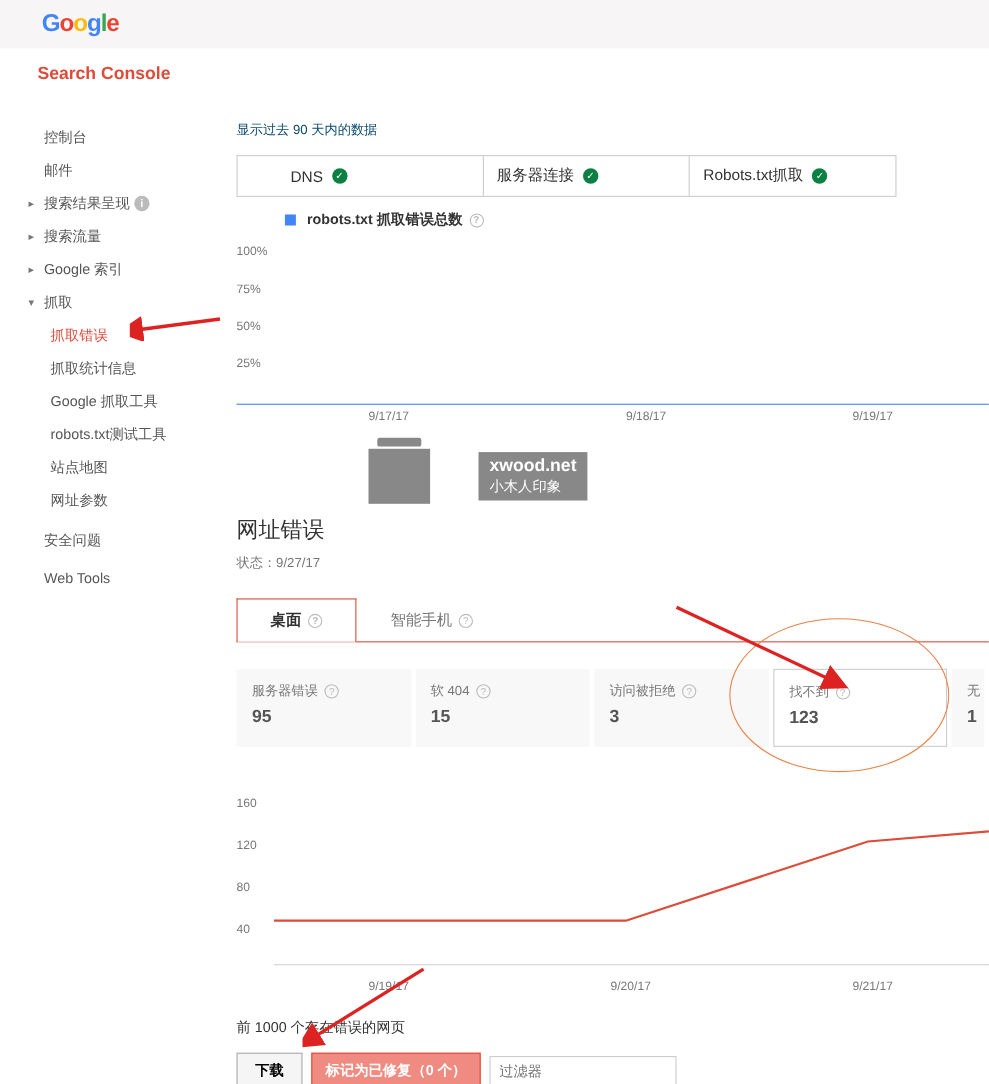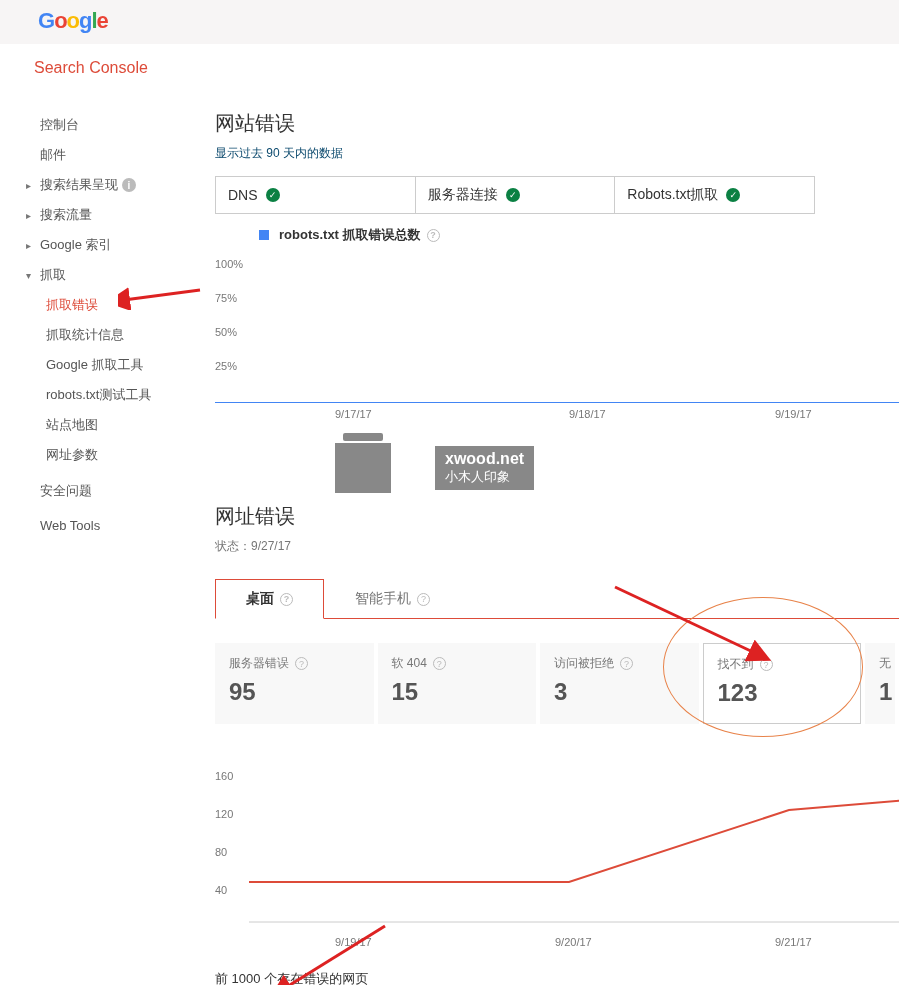--- a/index.html
+++ b/index.html
@@ -7,7 +7,7 @@
 .header-bar { background: #f7f5f5; height: 44px; padding: 8px 0 0 38px; }
 .google-logo { font-size: 22px; font-weight: bold; letter-spacing: -1px; }
 .g1 { color: #4285F4; } .g2 { color: #EA4335; } .g3 { color: #FBBC05; } .g4 { color: #4285F4; } .g5 { color: #34A853; } .g6 { color: #EA4335; }
-.console-bar { height: 48px; padding: 15px 0 0 34px; border-bottom: 1px solid transparent; }
+.console-bar { height: 48px; padding: 15px 0 0 34px; border-bottom: 1px solid transparent; font-weight: bold; }
 .console-title { color: #DD4B39; font-size: 16px; }
 .main-layout { display: flex; }
 .sidebar { width: 205px; padding: 18px 0 0 26px; font-size: 13px; color: #555; }

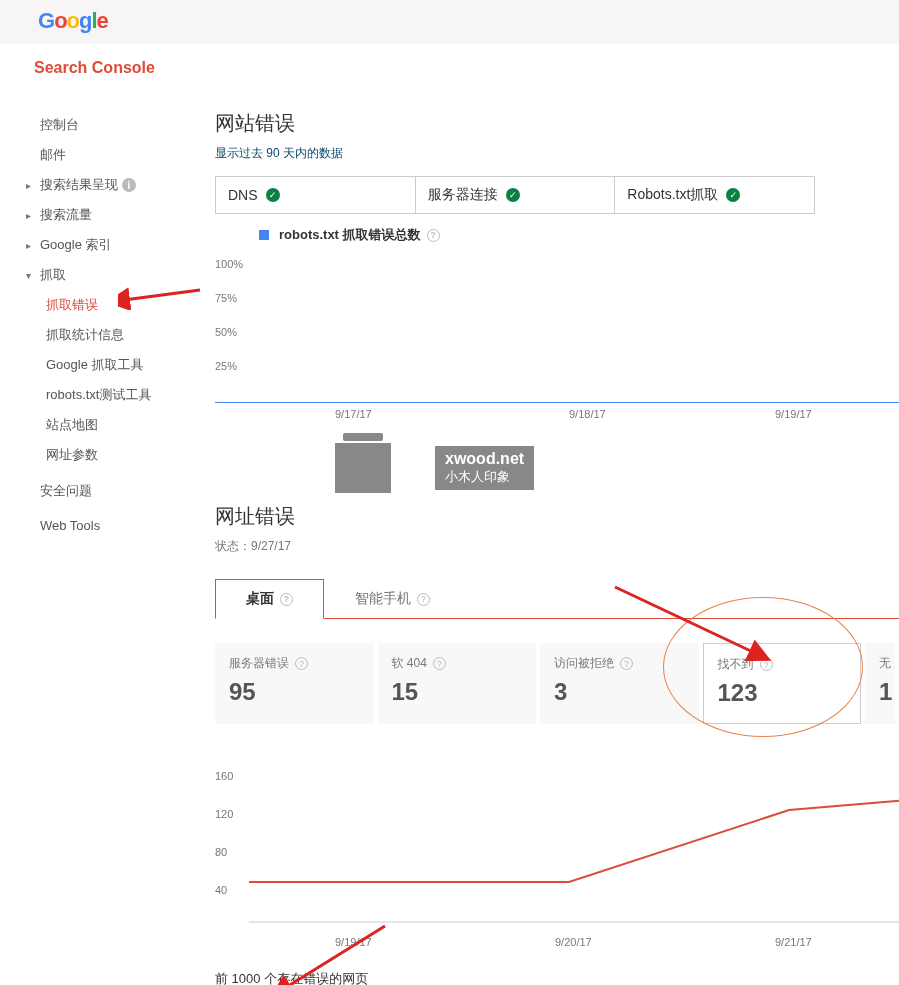--- a/index.html
+++ b/index.html
@@ -137,7 +137,6 @@
 
 <div class="content">
 
-  <div class="section-title">网站错误</div>
   <div class="section-sub">显示过去 90 天内的数据</div>
 
   <div class="tabs3">

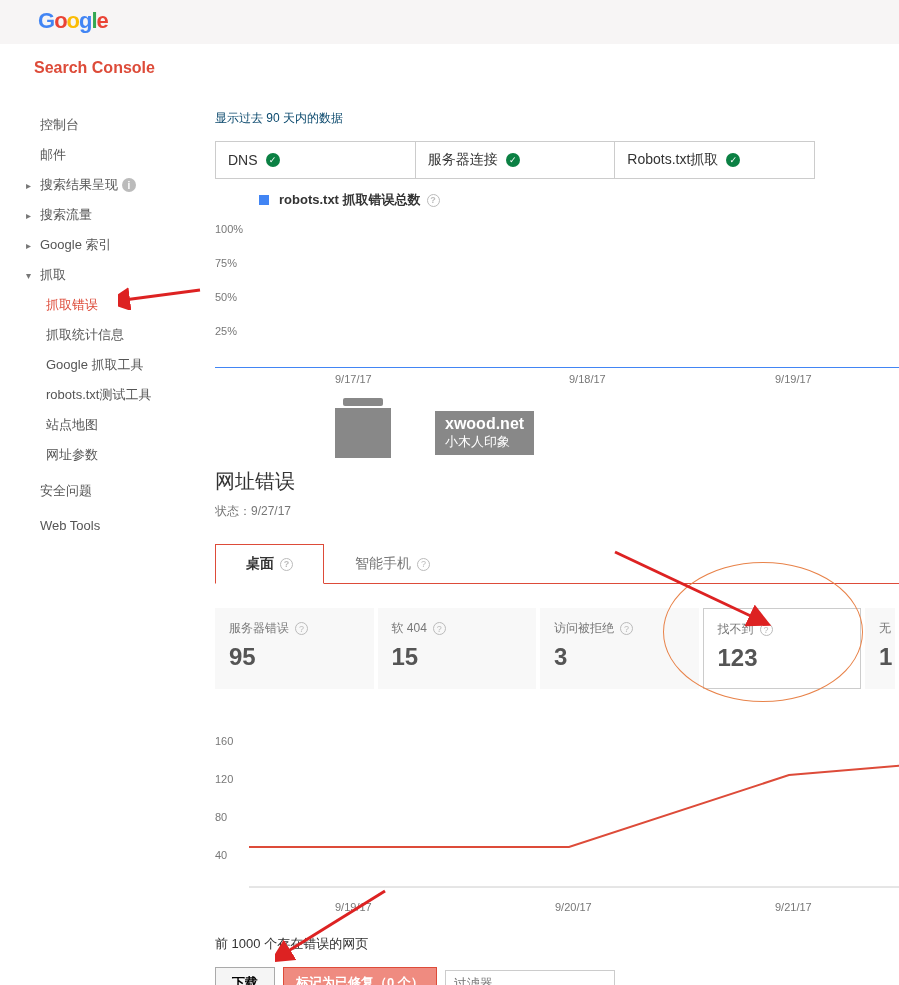--- a/index.html
+++ b/index.html
@@ -20,7 +20,7 @@
 .content { flex: 1; padding: 18px 0 0 10px; overflow: hidden; }
 .section-title { font-size: 20px; color: #333; margin-bottom: 8px; }
 .section-sub { font-size: 12px; color: #0c4a6e; margin-bottom: 14px; }
-.tabs3 { display: flex; border: 1px solid #ccc; width: 600px; margin-bottom: 12px; }
+.tabs3 { display: flex; border: 1px solid #ccc; width: 600px; margin-bottom: 12px; padding-left: 36px; }
 .tabs3 .t { flex: 1; padding: 9px 12px; border-right: 1px solid #ccc; display: flex; align-items: center; cursor: pointer; font-size: 14px; }
 .tabs3 .t:last-child { border-right: none; }
 .check-icon { width: 14px; height: 14px; border-radius: 50%; background: #0b8043; display: inline-flex; align-items: center; justify-content: center; color: #fff; font-size: 9px; margin-left: 8px; }

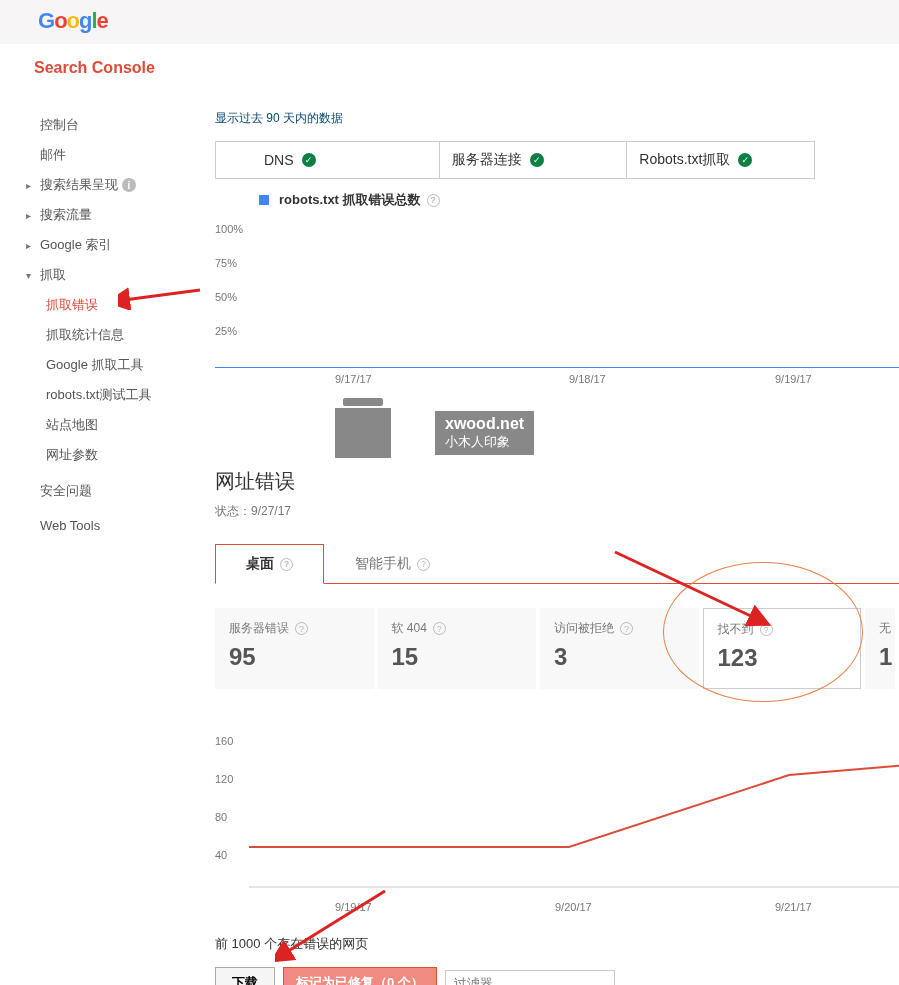--- a/index.html
+++ b/index.html
@@ -44,7 +44,7 @@
 .error-card { width: 163px; padding: 12px 14px 16px 14px; background: #f8f8f8; margin-right: 4px; cursor: pointer; }
 .error-card.highlight { background: #fff; border: 1px solid #ccc; }
 .error-card .label { font-size: 12px; color: #777; display: flex; align-items: center; margin-bottom: 6px; }
-.error-card .value { font-size: 24px; font-weight: bold; color: #555; }
+.error-card .value { font-size: 16px; font-weight: bold; color: #555; }
 .ellipse-annotation { position: absolute; border: 1px solid #e8834a; border-radius: 50%; pointer-events: none; }
 .chart2 { height: 160px; position: relative; margin-bottom: 30px; margin-top: 46px; }
 .chart2 .ytick { position: absolute; left: 0; font-size: 11px; color: #777; }

